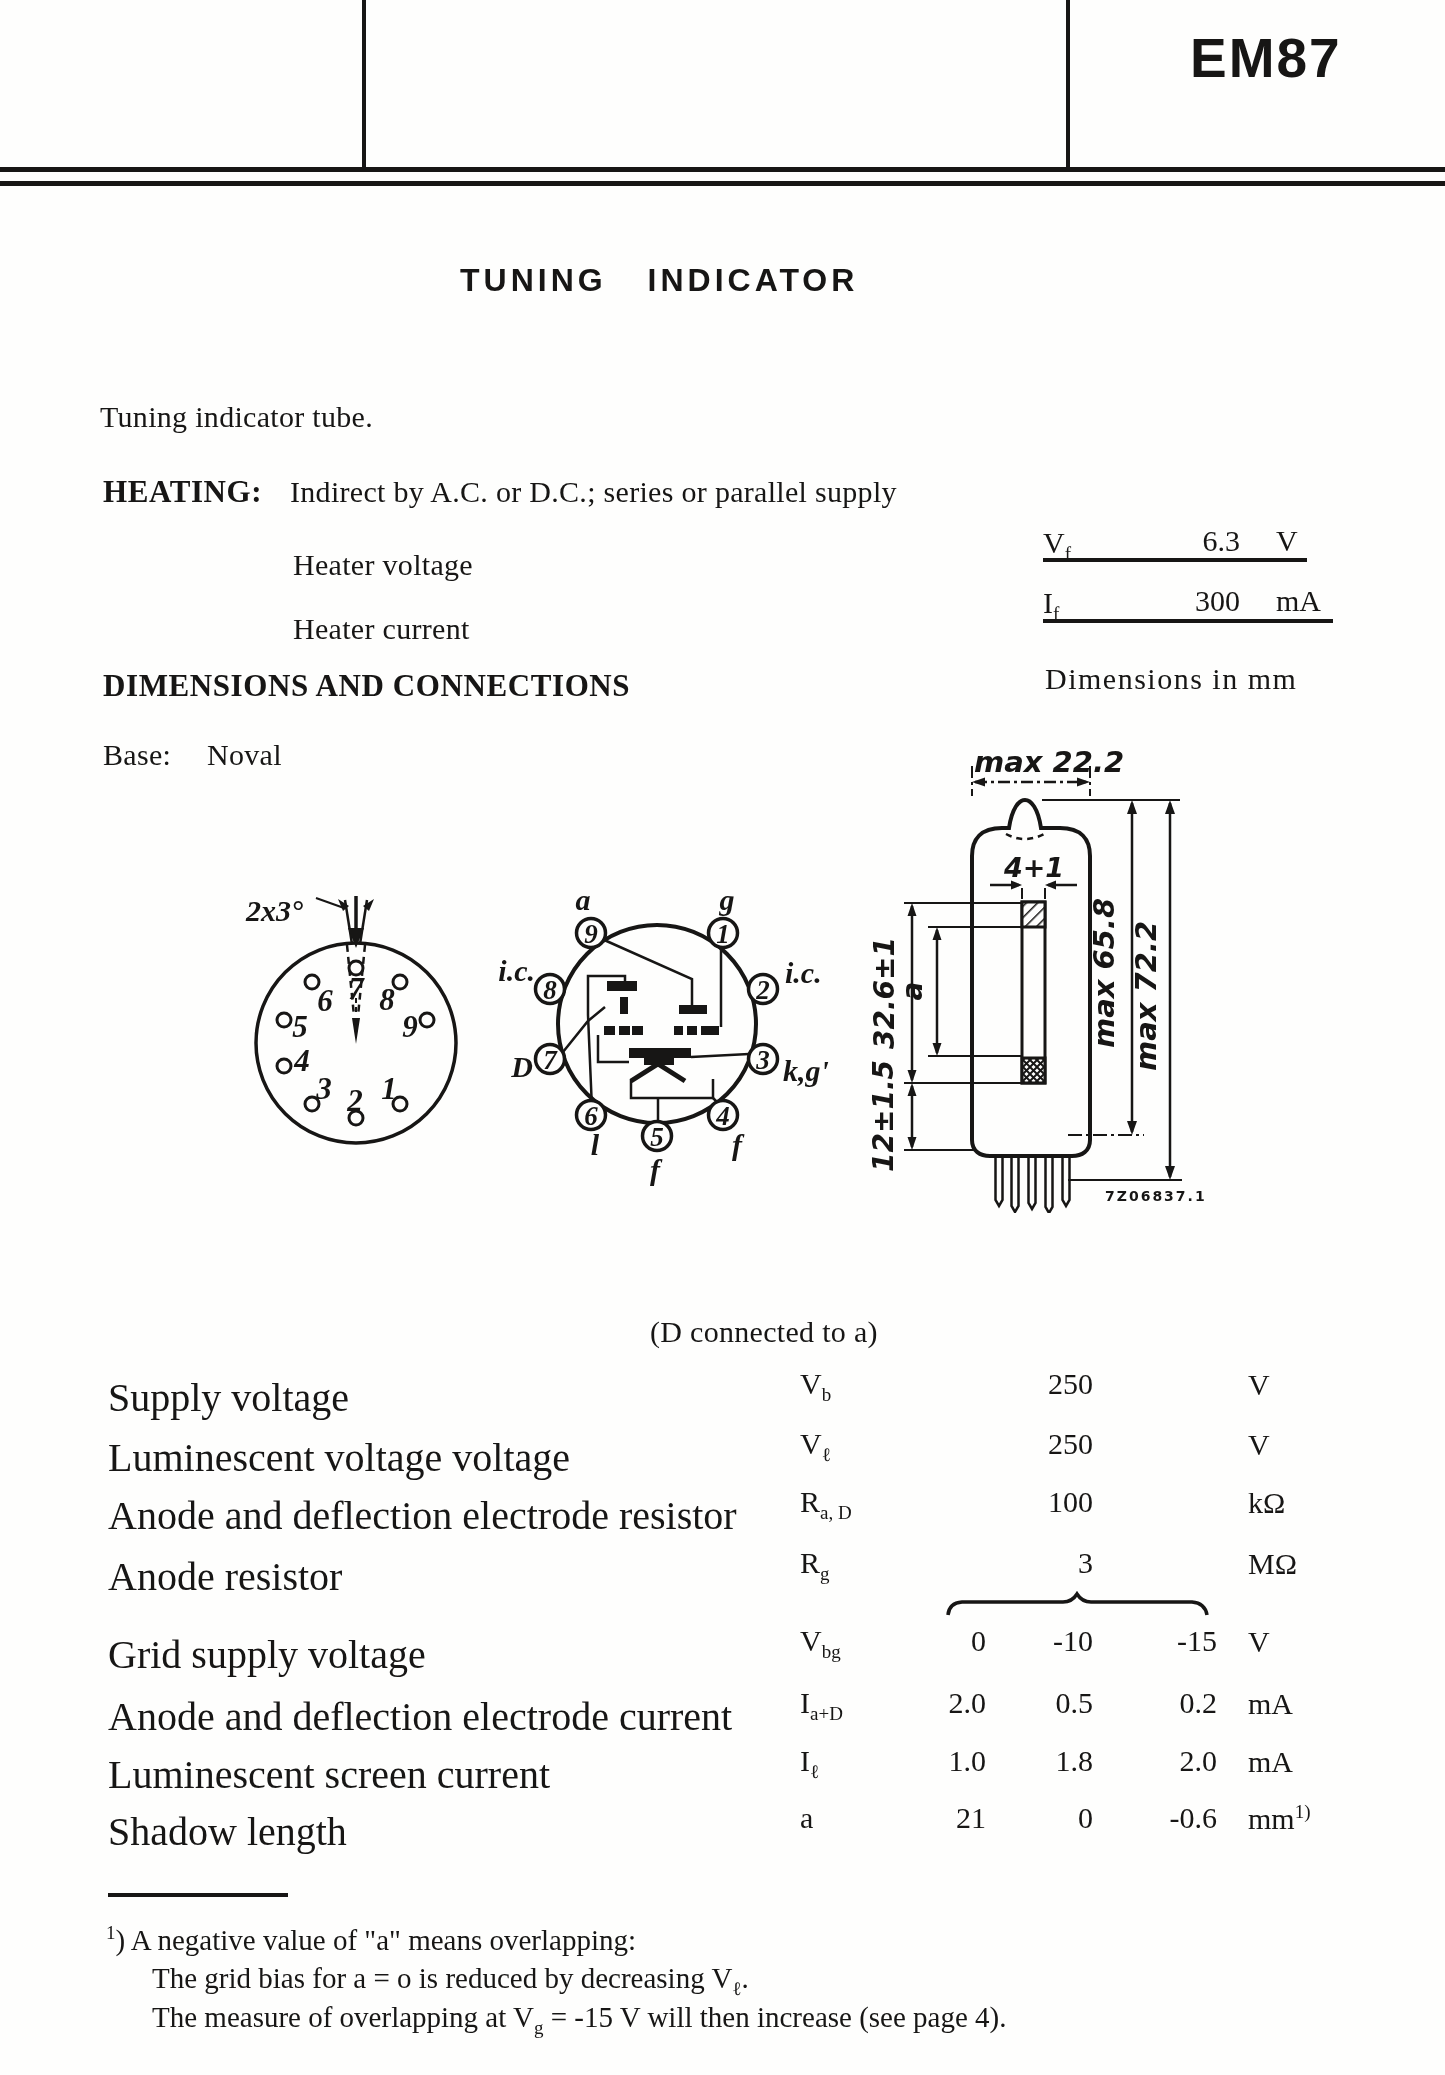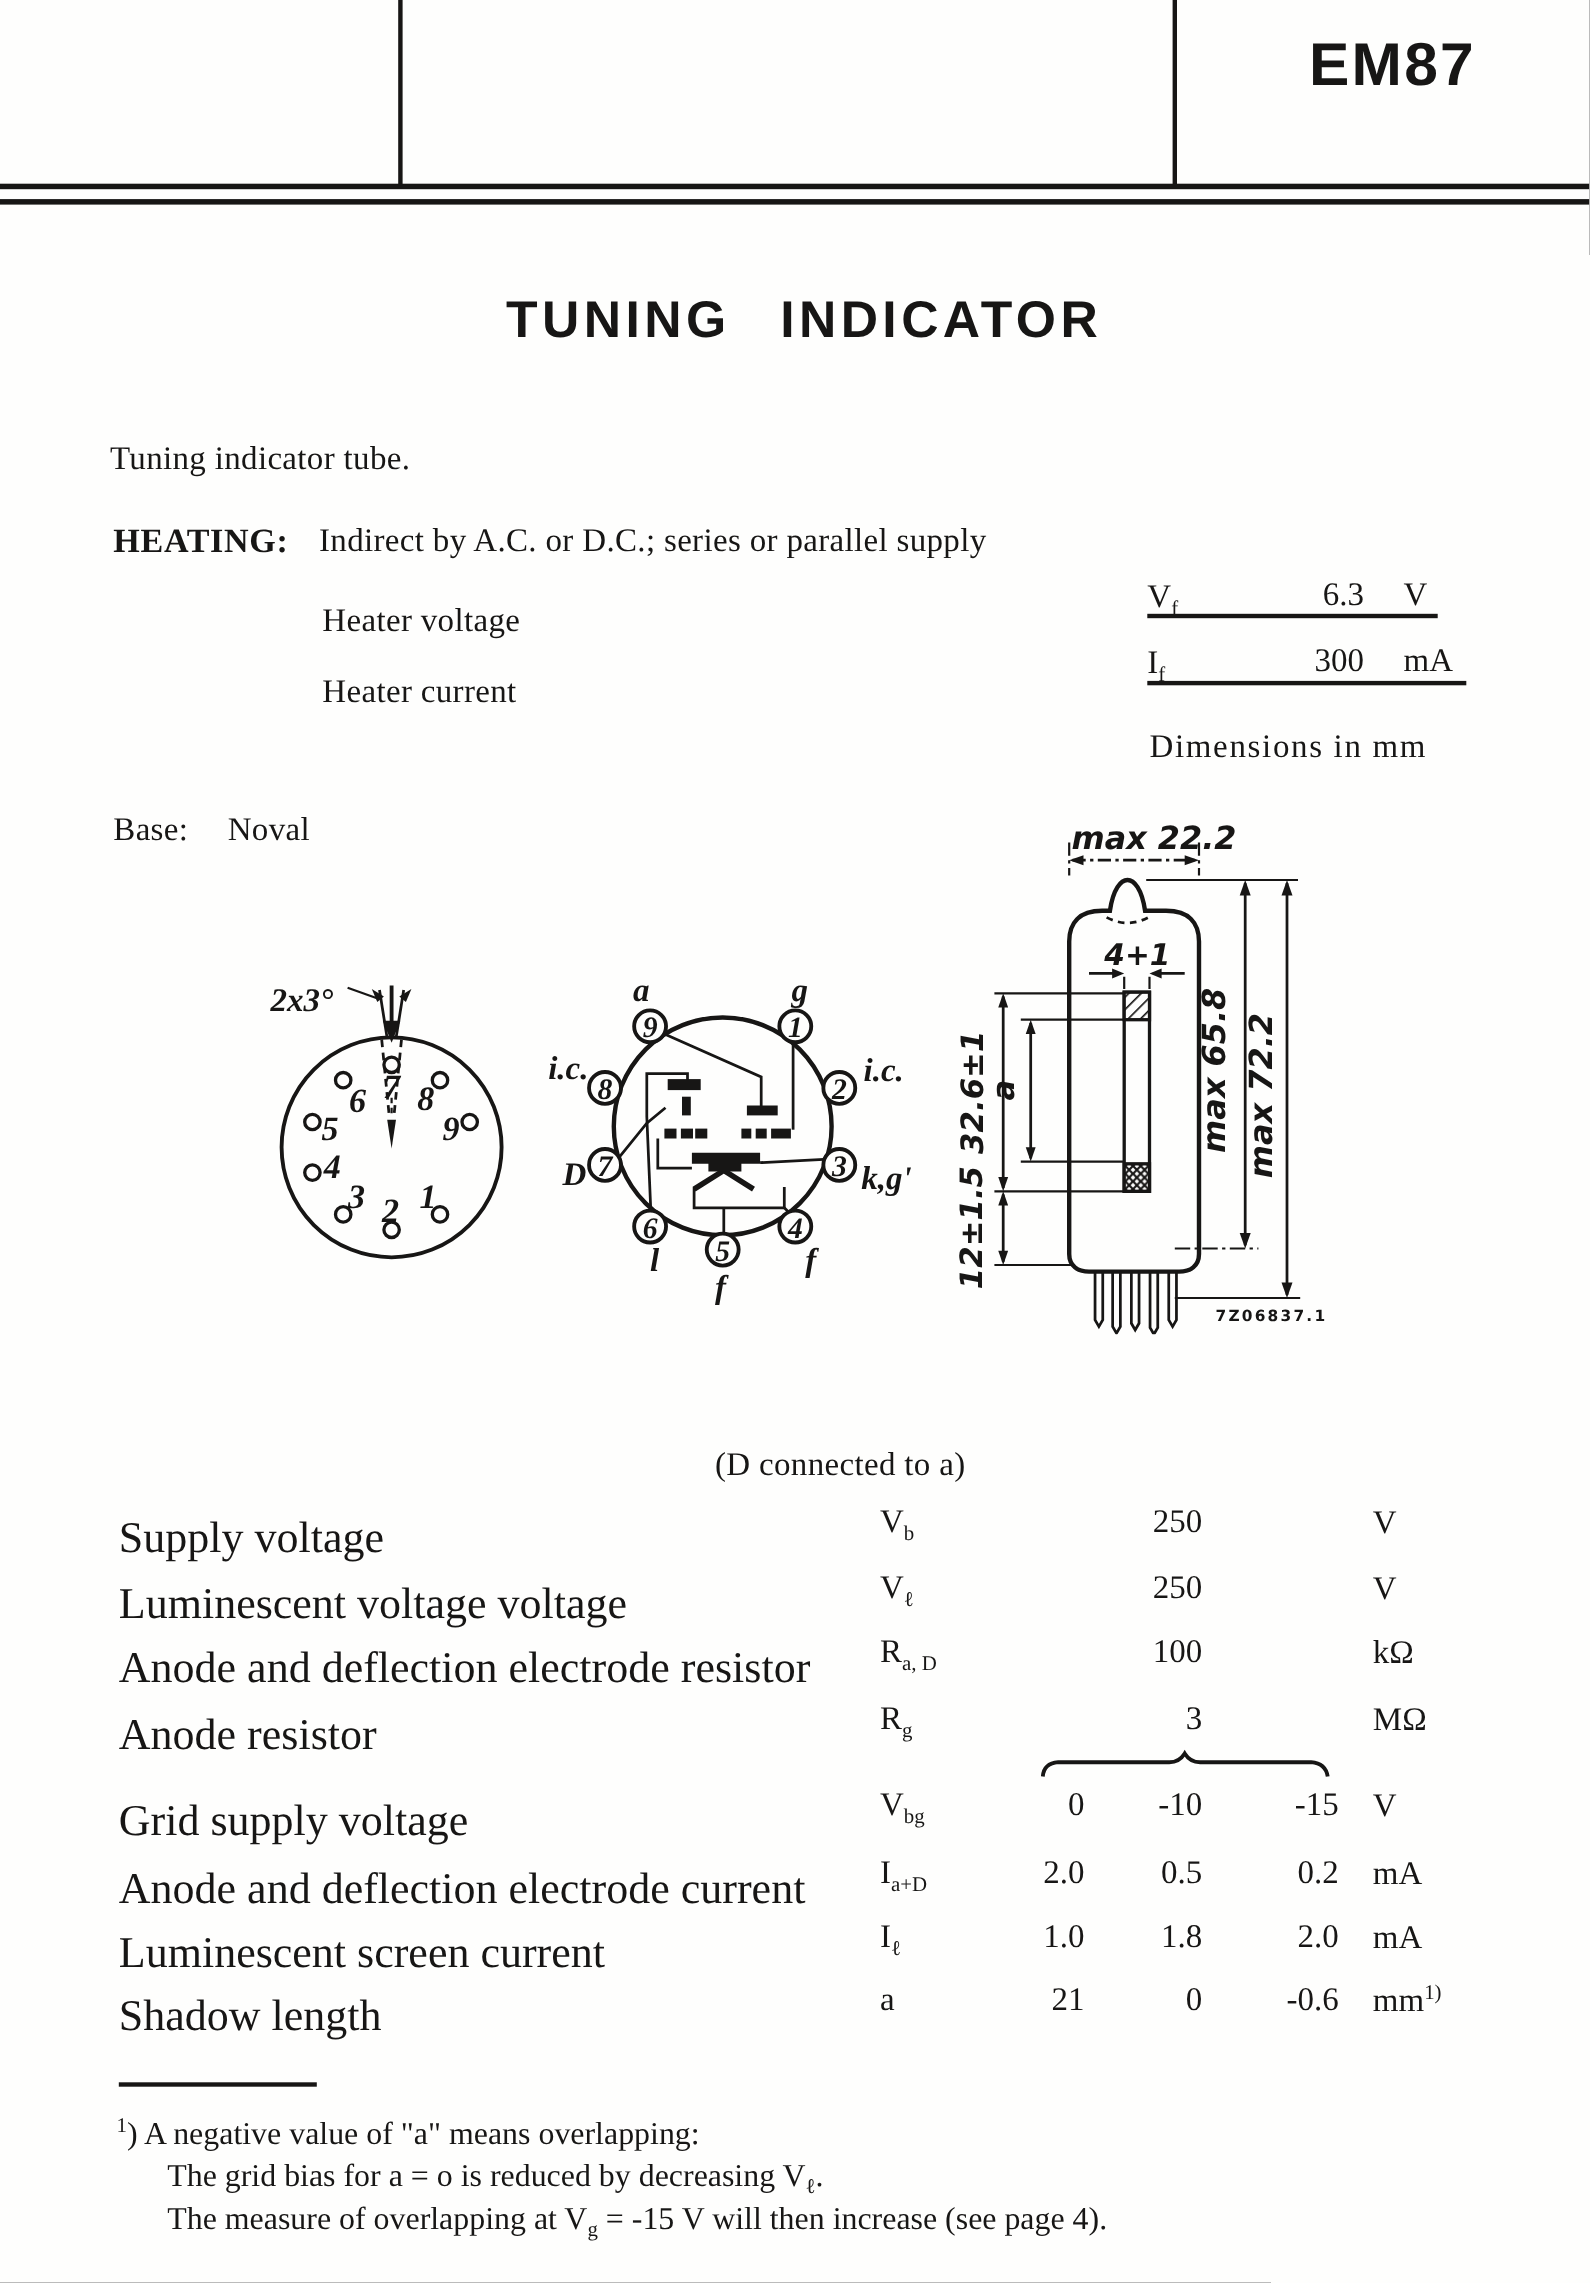--- a/index.html
+++ b/index.html
@@ -15,7 +15,7 @@
   .hline{position:absolute;left:0;width:1445px;background:#171615;}
   
   .tube-type{font-family:"Liberation Sans","DejaVu Sans",sans-serif;font-weight:700;font-size:55px;letter-spacing:2px;}
-  .doc-title{font-family:"Liberation Sans","DejaVu Sans",sans-serif;font-weight:700;font-size:47px;letter-spacing:4px;word-spacing:28px;white-space:nowrap;}
+  .doc-title{font-family:"Liberation Sans","DejaVu Sans",sans-serif;font-weight:700;font-size:32px;letter-spacing:4px;word-spacing:28px;white-space:nowrap;}
   .body-text{font-size:30px;letter-spacing:.3px;white-space:nowrap;}
   .bold-head{font-size:31px;font-weight:700;letter-spacing:.6px;white-space:nowrap;}
   .sub{font-size:19px;vertical-align:-7px;letter-spacing:0;}

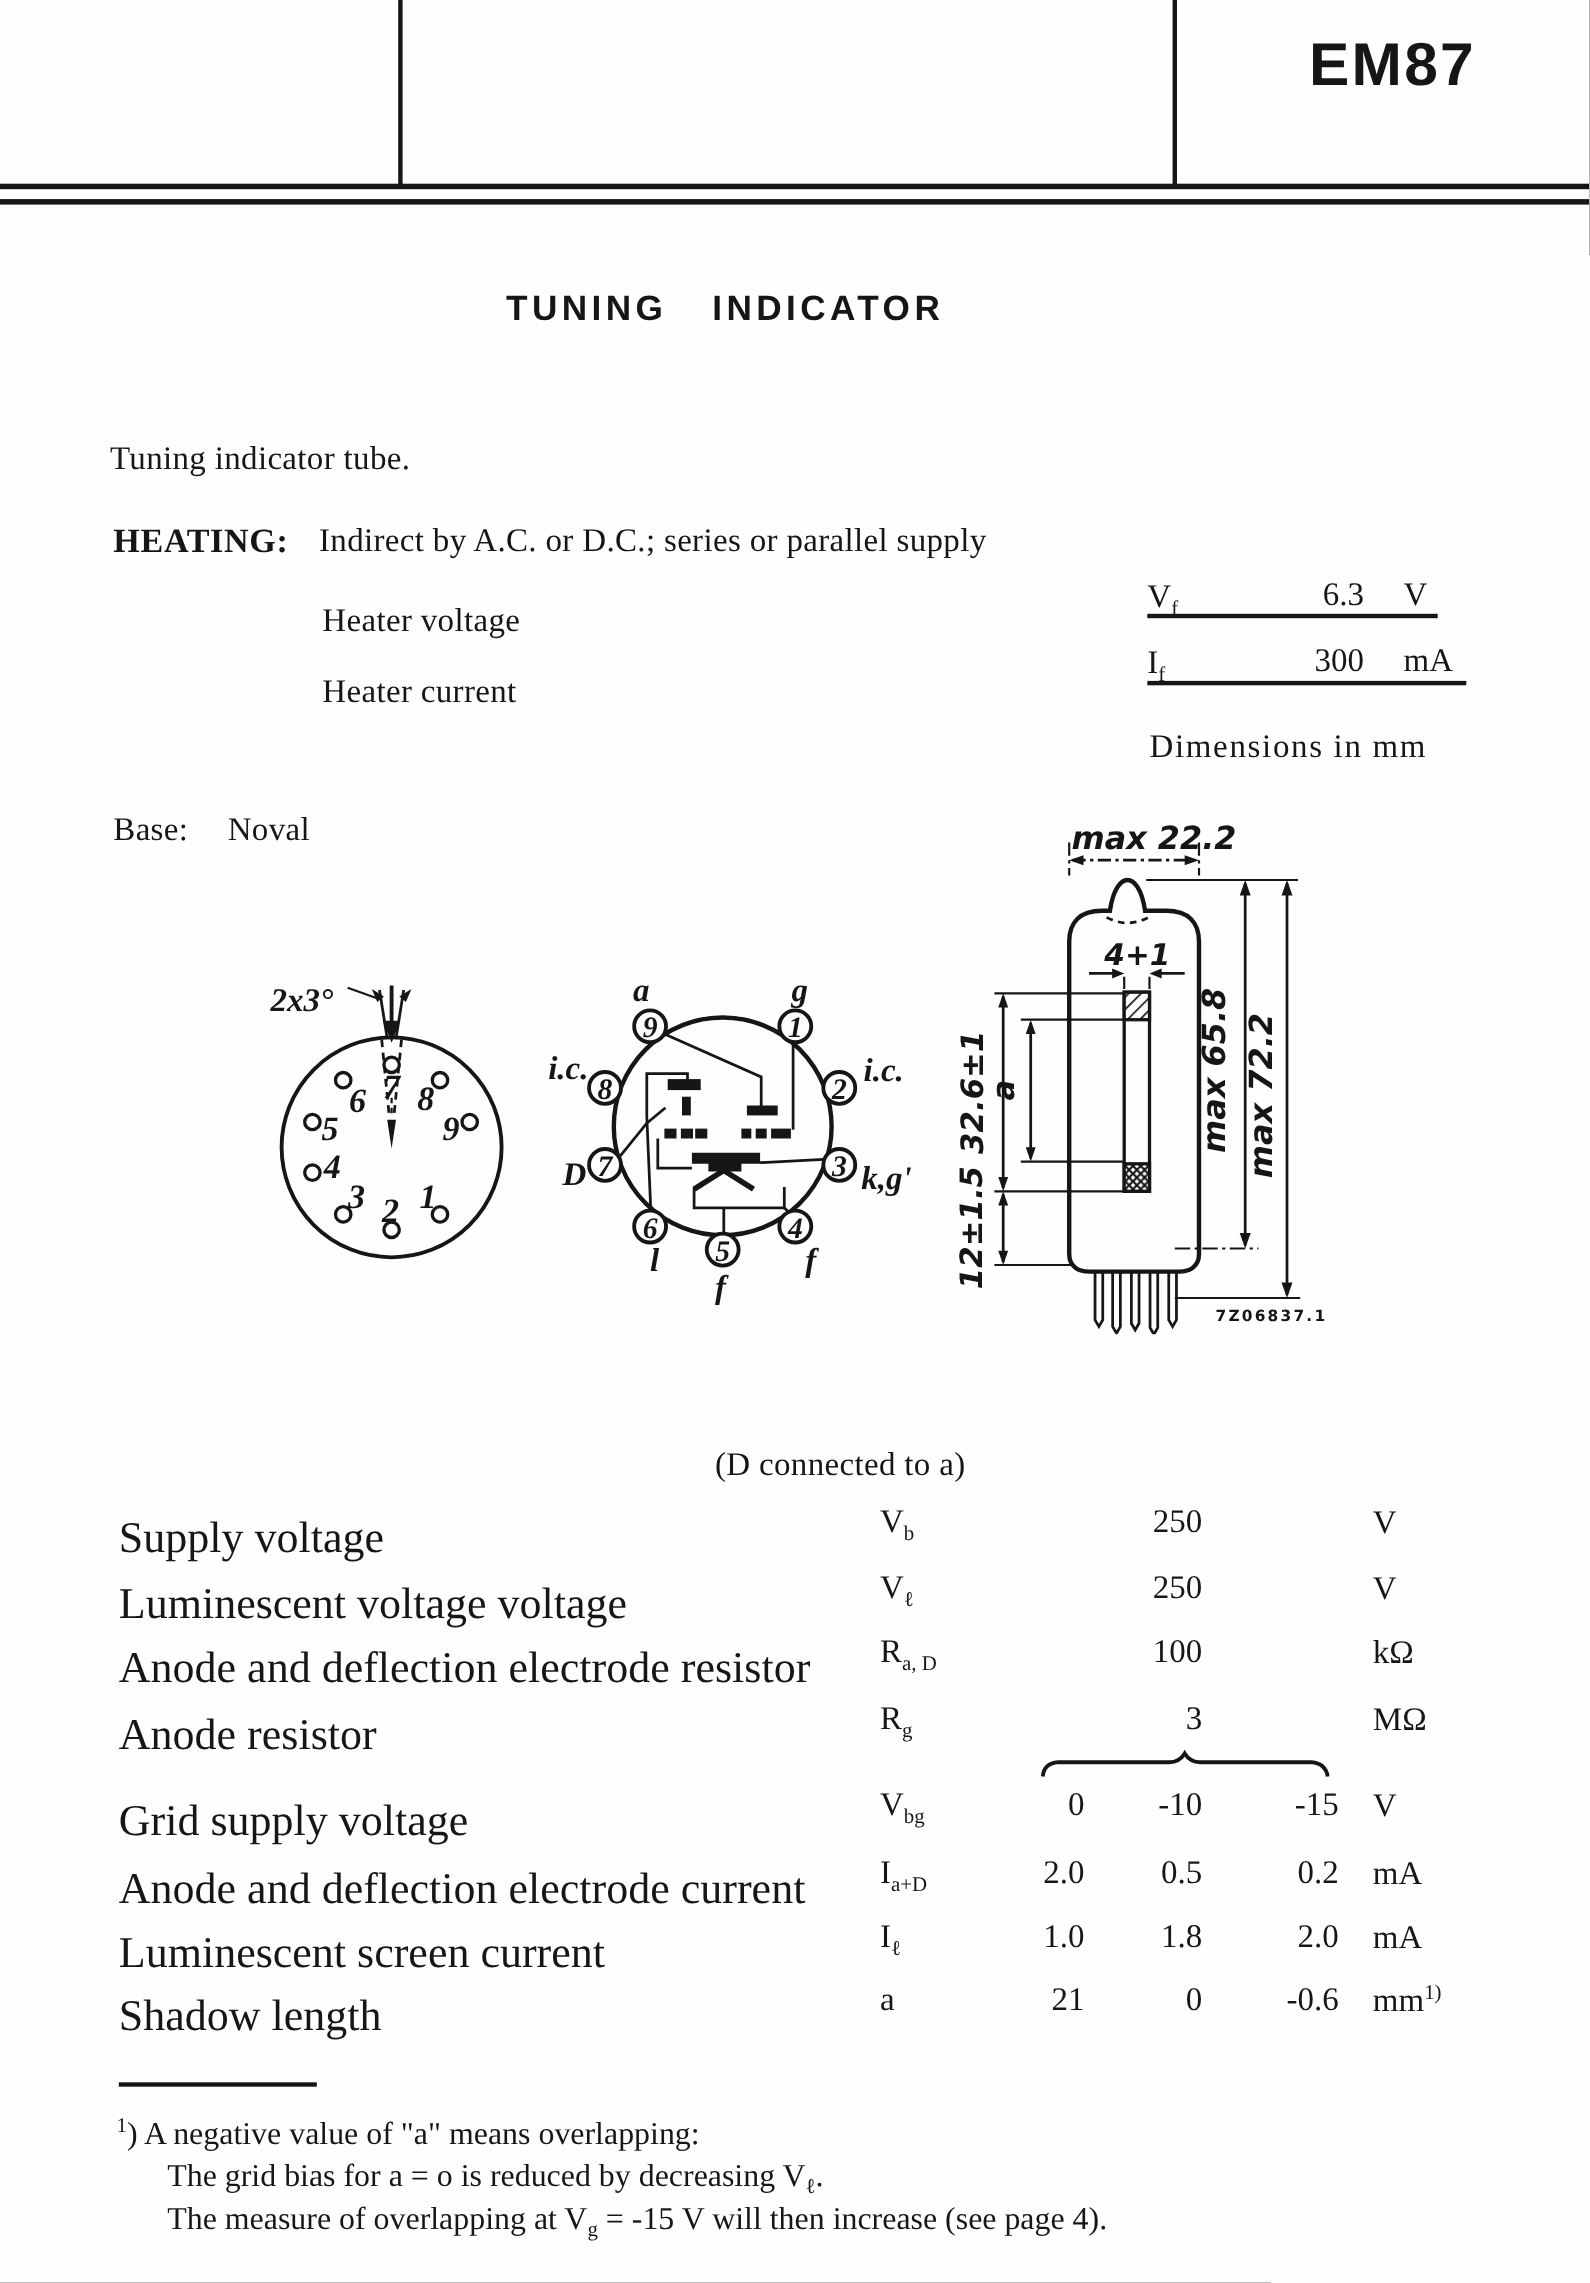--- a/index.html
+++ b/index.html
@@ -71,6 +71,7 @@
     <span class="h-rule" style="top:7px;width:290px;"></span>
   </div>
 
+  <div class="abs bold-head" style="left:103px;top:668px;">DIMENSIONS AND CONNECTIONS</div>
   <div class="abs body-text" style="left:1045px;top:662px;letter-spacing:1.5px;">Dimensions in mm</div>
   <div class="abs body-text" style="left:103px;top:738px;">Base:</div>
   <div class="abs body-text" style="left:207px;top:738px;">Noval</div>

